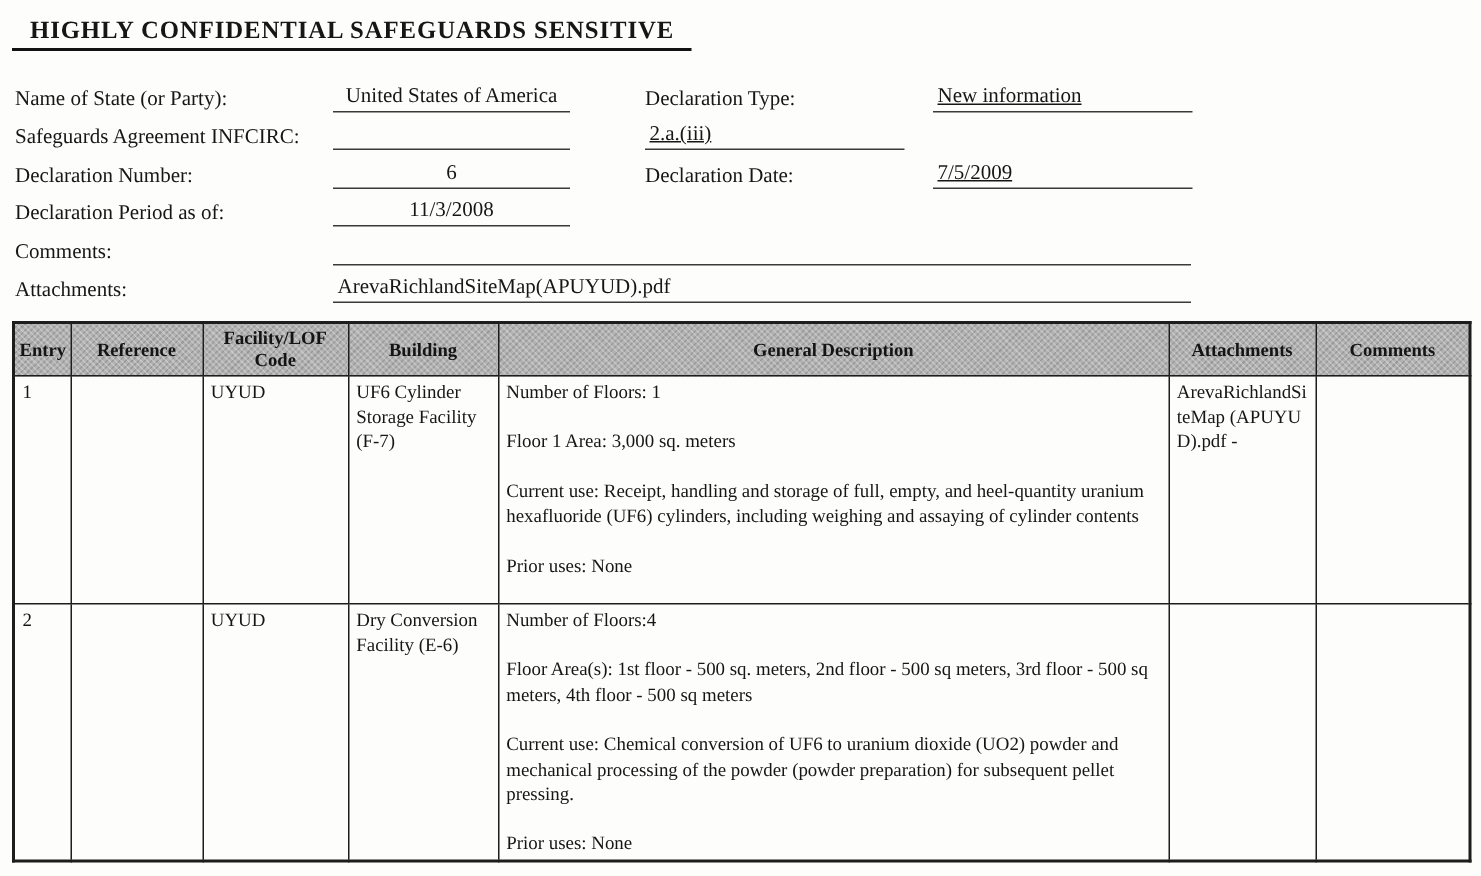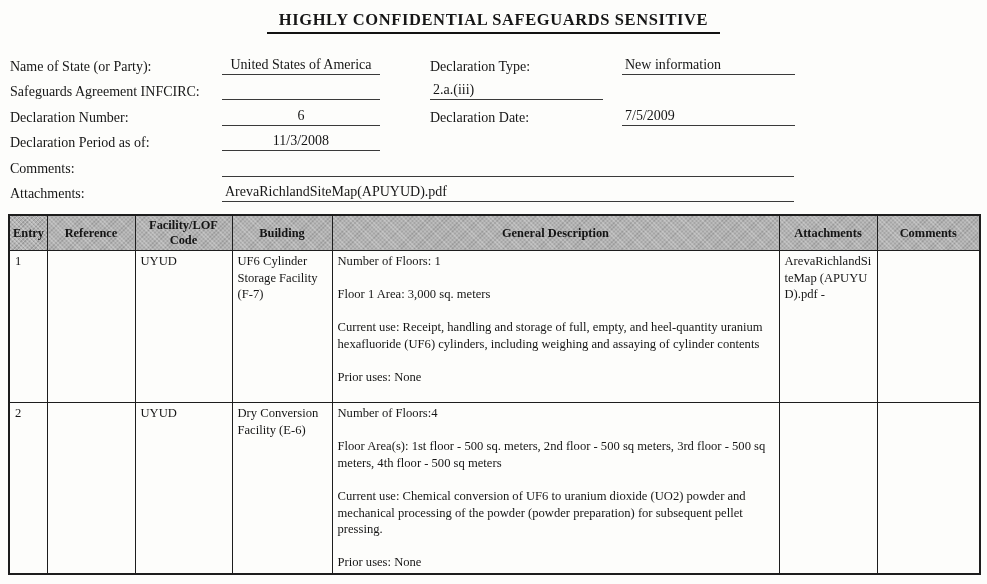--- a/index.html
+++ b/index.html
@@ -14,7 +14,7 @@
   .page { padding: 8px 8px 0 8px; }
 
   
-  .title-wrap { text-align: center; margin-top: 2px; }
+  .title-wrap { text-align: left; margin-top: 2px; }
   .title {
     display: inline-block;
     font-size: 16.5px;

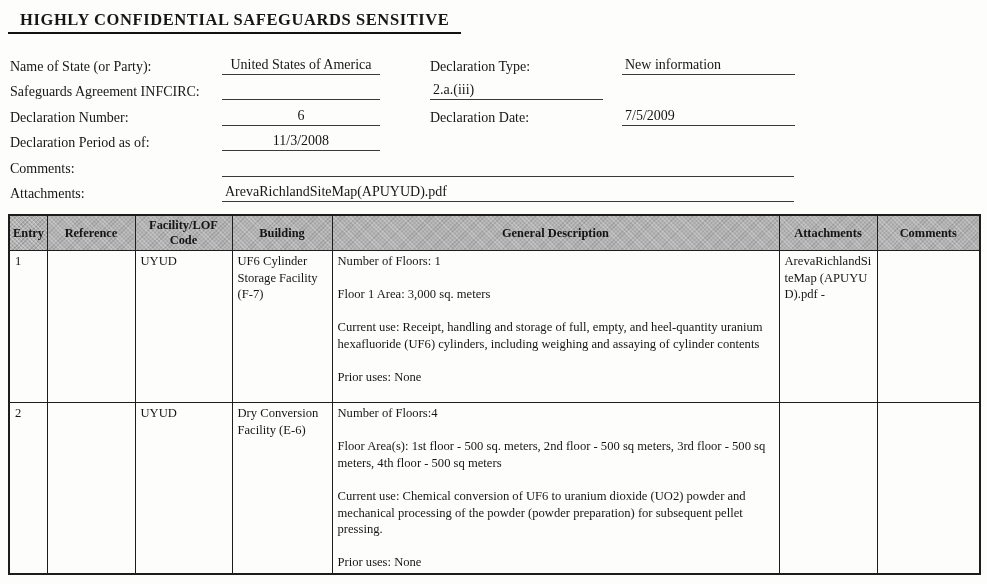--- a/index.html
+++ b/index.html
@@ -39,7 +39,7 @@
     overflow: hidden;
   }
   .fvalue.w-left { width: 158px; flex: 0 0 auto; text-align: center; }
-  .fvalue.w-right { width: 173px; flex: 0 0 auto; }
+  .fvalue.w-right { width: 173px; flex: 0 0 auto; text-decoration: underline; }
   .fvalue.w-wide { width: 572px; flex: 0 0 auto; }
   .gap { width: 50px; flex: 0 0 auto; }
 

